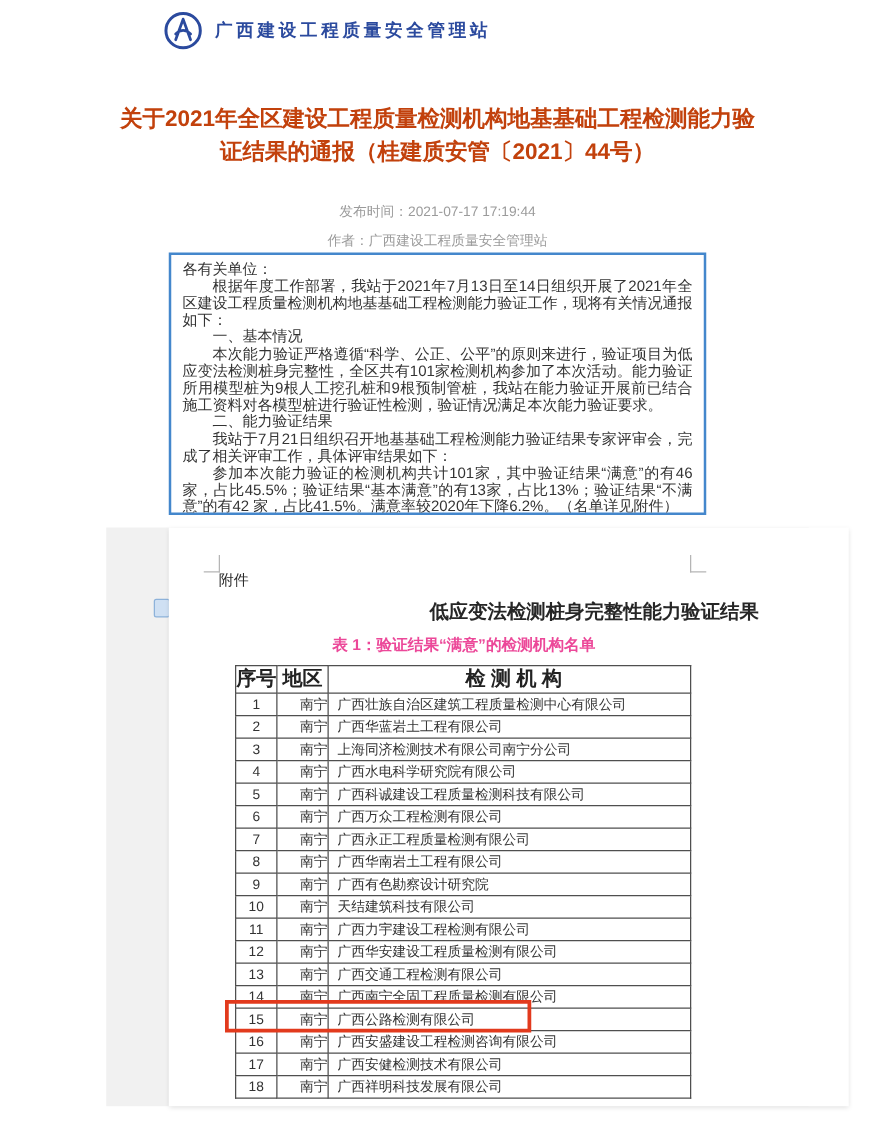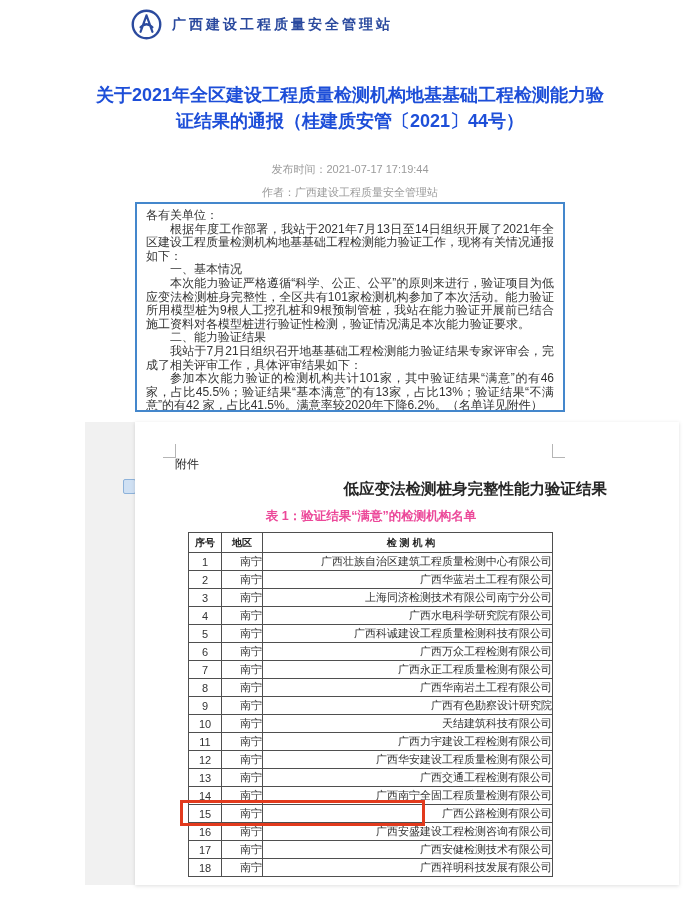--- a/index.html
+++ b/index.html
@@ -14,7 +14,7 @@
 
   .article-title {
     position:absolute; left:90px; top:82px; width:520px; text-align:center;
-    font-size:18px; font-weight:bold; color:#1d4ed8; line-height:26px;
+    font-size:18px; font-weight:bold; color:#c2410c; line-height:26px;
   }
   .meta-line { position:absolute; left:0; width:700px; text-align:center; font-size:11px; color:var(--meta-gray); }
   .meta-time { top:162px; }

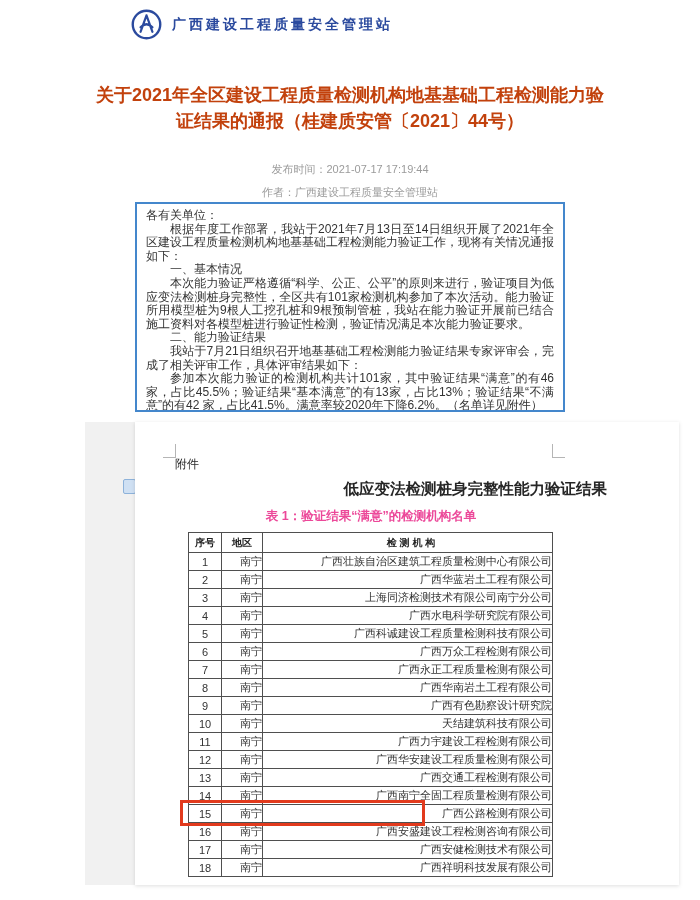--- a/index.html
+++ b/index.html
@@ -40,7 +40,7 @@
 
   .org-table { position:absolute; left:53px; top:110px; width:365px; border-collapse:collapse; table-layout:fixed; }
   .org-table th, .org-table td { border:1px solid #4f4f4f; padding:0; overflow:hidden; white-space:nowrap; }
-  .org-table th { height:19px; font-size:10px; font-weight:bold; color:#222; text-align:center; }
+  .org-table th { height:19px; font-size:16px; font-weight:bold; color:#222; text-align:center; }
   .org-table td { height:17px; font-size:11px; color:#333; }
   .col-no { width:32px; text-align:center; }
   .col-region { width:40px; text-align:right; }

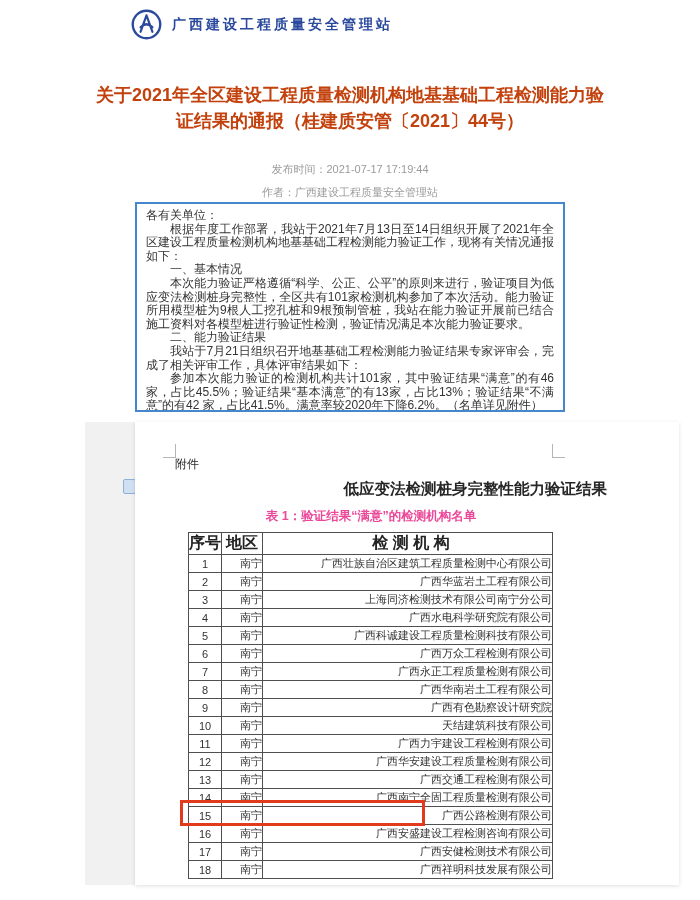--- a/index.html
+++ b/index.html
@@ -44,7 +44,7 @@
   .org-table td { height:17px; font-size:11px; color:#333; }
   .col-no { width:32px; text-align:center; }
   .col-region { width:40px; text-align:right; }
-  .col-org { text-align:right; padding-left:7px !important; }
+  .col-org { text-align:left; padding-left:7px !important; }
 
   .highlight-box {
     position:absolute; left:45px; top:378px; width:245px; height:26px;

